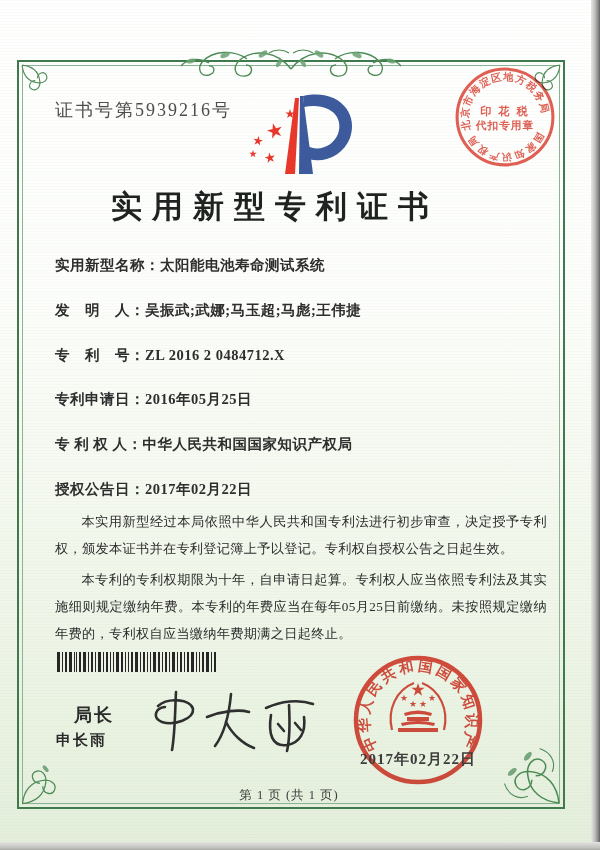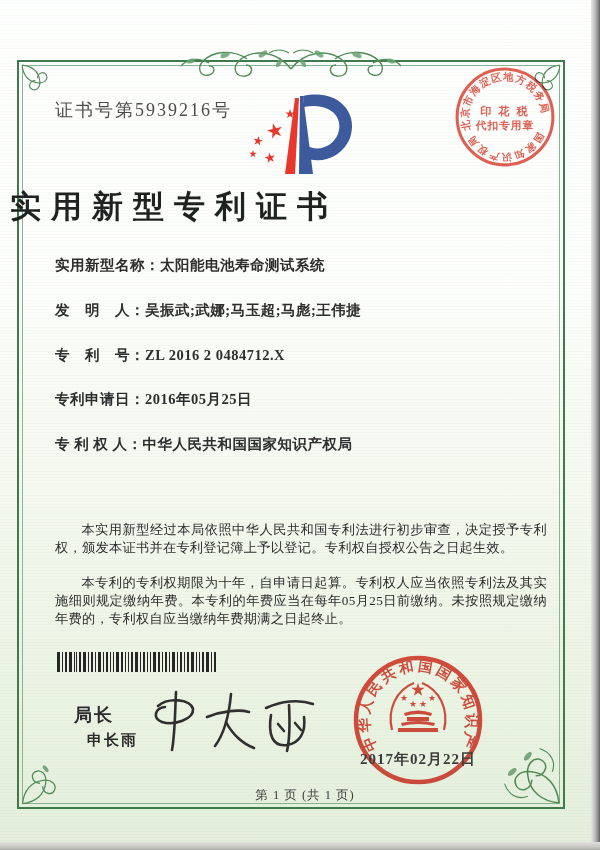--- a/index.html
+++ b/index.html
@@ -27,7 +27,7 @@
     letter-spacing:2px;}
   .logo{position:absolute;left:233px;top:84px;}
   .tax-seal{position:absolute;left:452px;top:64px;opacity:.88;mix-blend-mode:multiply;}
-  .doc-title{position:absolute;left:0;top:186px;width:540px;text-align:left;
+  .doc-title{position:absolute;left:0;top:186px;width:540px;text-align:center;
     font-size:31px;font-weight:700;color:#1e2220;letter-spacing:10px;text-indent:10px;}
   .fields{position:absolute;left:55px;top:256px;width:470px;font-weight:bold;}
   .field-row{height:44.8px;font-size:14.5px;color:#2e2e2e;letter-spacing:.5px;}

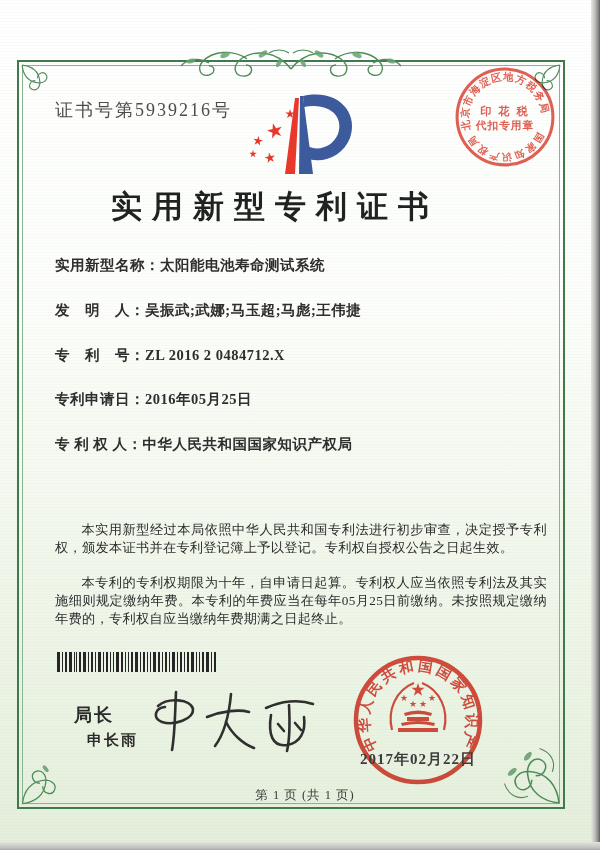--- a/index.html
+++ b/index.html
@@ -152,6 +152,7 @@
     <div class="field-row"><span class="lab">专　利　号：</span><span>ZL 2016 2 0484712.X</span></div>
     <div class="field-row"><span class="lab">专利申请日：</span><span>2016年05月25日</span></div>
     <div class="field-row"><span class="lab">专 利 权 人：</span><span>中华人民共和国国家知识产权局</span></div>
+    <div class="field-row"><span class="lab">授权公告日：</span><span>2017年02月22日</span></div>
   </div>
 
   <div class="paras">

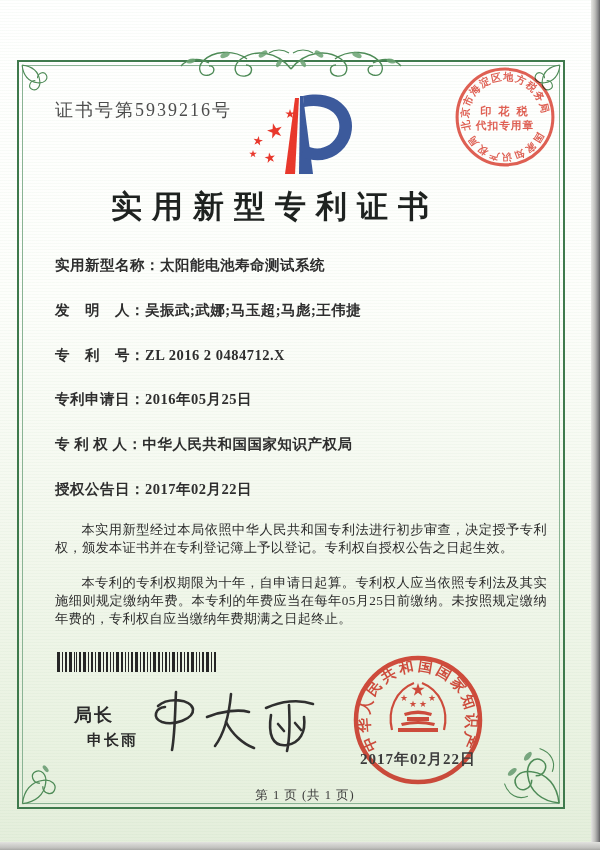--- a/index.html
+++ b/index.html
@@ -33,7 +33,7 @@
   .field-row{height:44.8px;font-size:14.5px;color:#2e2e2e;letter-spacing:.5px;}
   .field-row .lab{color:#2e2e2e;}
   .paras{position:absolute;left:55px;top:504px;width:492px;}
-  .paras p{margin:17px 0 3px 0;font-size:13.2px;line-height:18px;color:#2c2c2c;
+  .paras p{margin:4px 0 3px 0;font-size:13.2px;line-height:27px;color:#2c2c2c;
     text-indent:2em;text-align:justify;letter-spacing:.3px;}
   .barcode{position:absolute;left:57px;top:652px;}
   .director-title{position:absolute;left:74px;top:703px;font-size:18px;color:#2b2b2b;

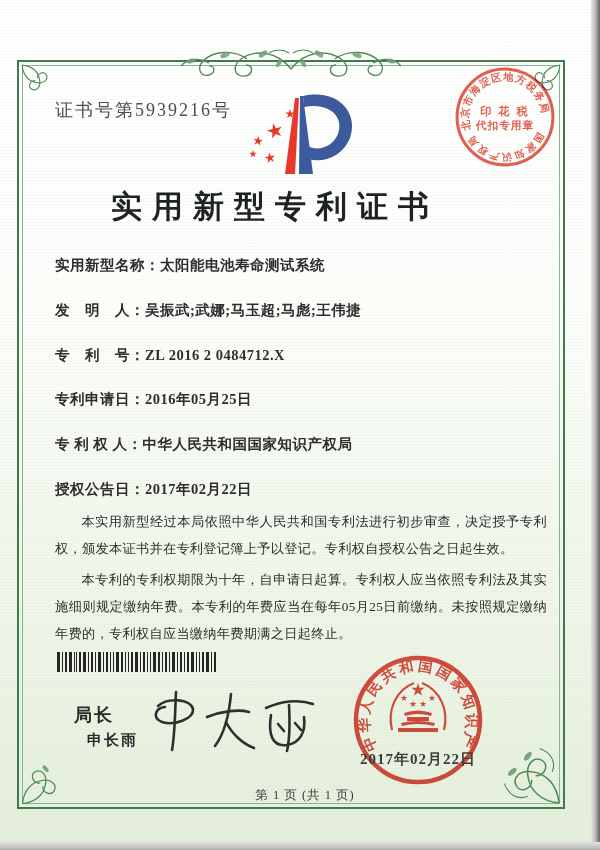--- a/index.html
+++ b/index.html
@@ -38,7 +38,7 @@
   .barcode{position:absolute;left:57px;top:652px;}
   .director-title{position:absolute;left:74px;top:703px;font-size:18px;color:#2b2b2b;
     letter-spacing:2px;font-weight:600;}
-  .director-name{position:absolute;left:87px;top:731px;font-size:15px;color:#2b2b2b;
+  .director-name{position:absolute;left:56px;top:731px;font-size:15px;color:#2b2b2b;
     letter-spacing:2px;font-weight:600;}
   .signature{position:absolute;left:138px;top:682px;}
   .main-seal{position:absolute;left:348px;top:650px;opacity:.9;mix-blend-mode:multiply;}

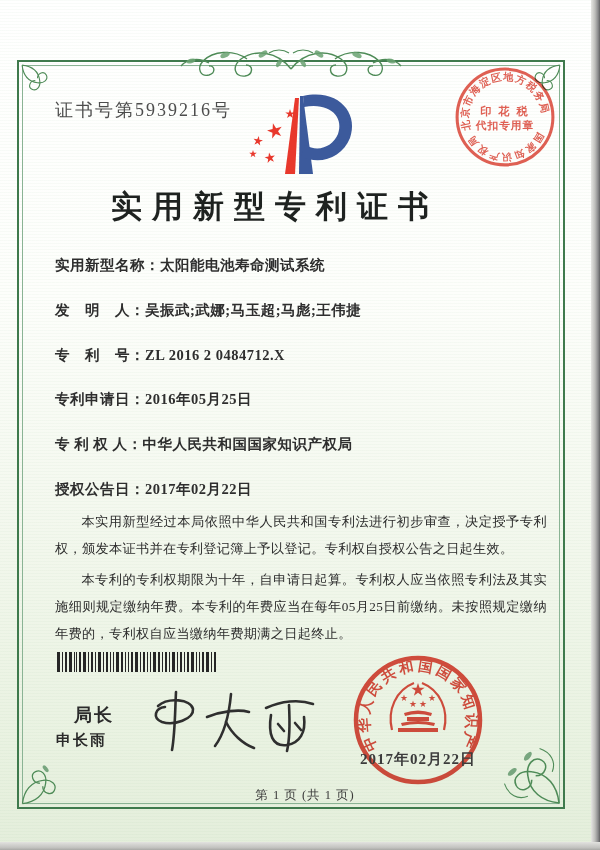--- a/index.html
+++ b/index.html
@@ -44,7 +44,7 @@
   .main-seal{position:absolute;left:348px;top:650px;opacity:.9;mix-blend-mode:multiply;}
   .seal-date{position:absolute;left:348px;top:750px;width:140px;text-align:center;
     font-size:15px;font-weight:600;color:#3c3c3c;letter-spacing:1px;}
-  .footer{position:absolute;left:16px;top:787px;width:578px;text-align:center;
+  .footer{position:absolute;left:0;top:787px;width:578px;text-align:center;
     font-size:12.5px;color:#3a3a3a;letter-spacing:1px;}
 </style>
 </head>

